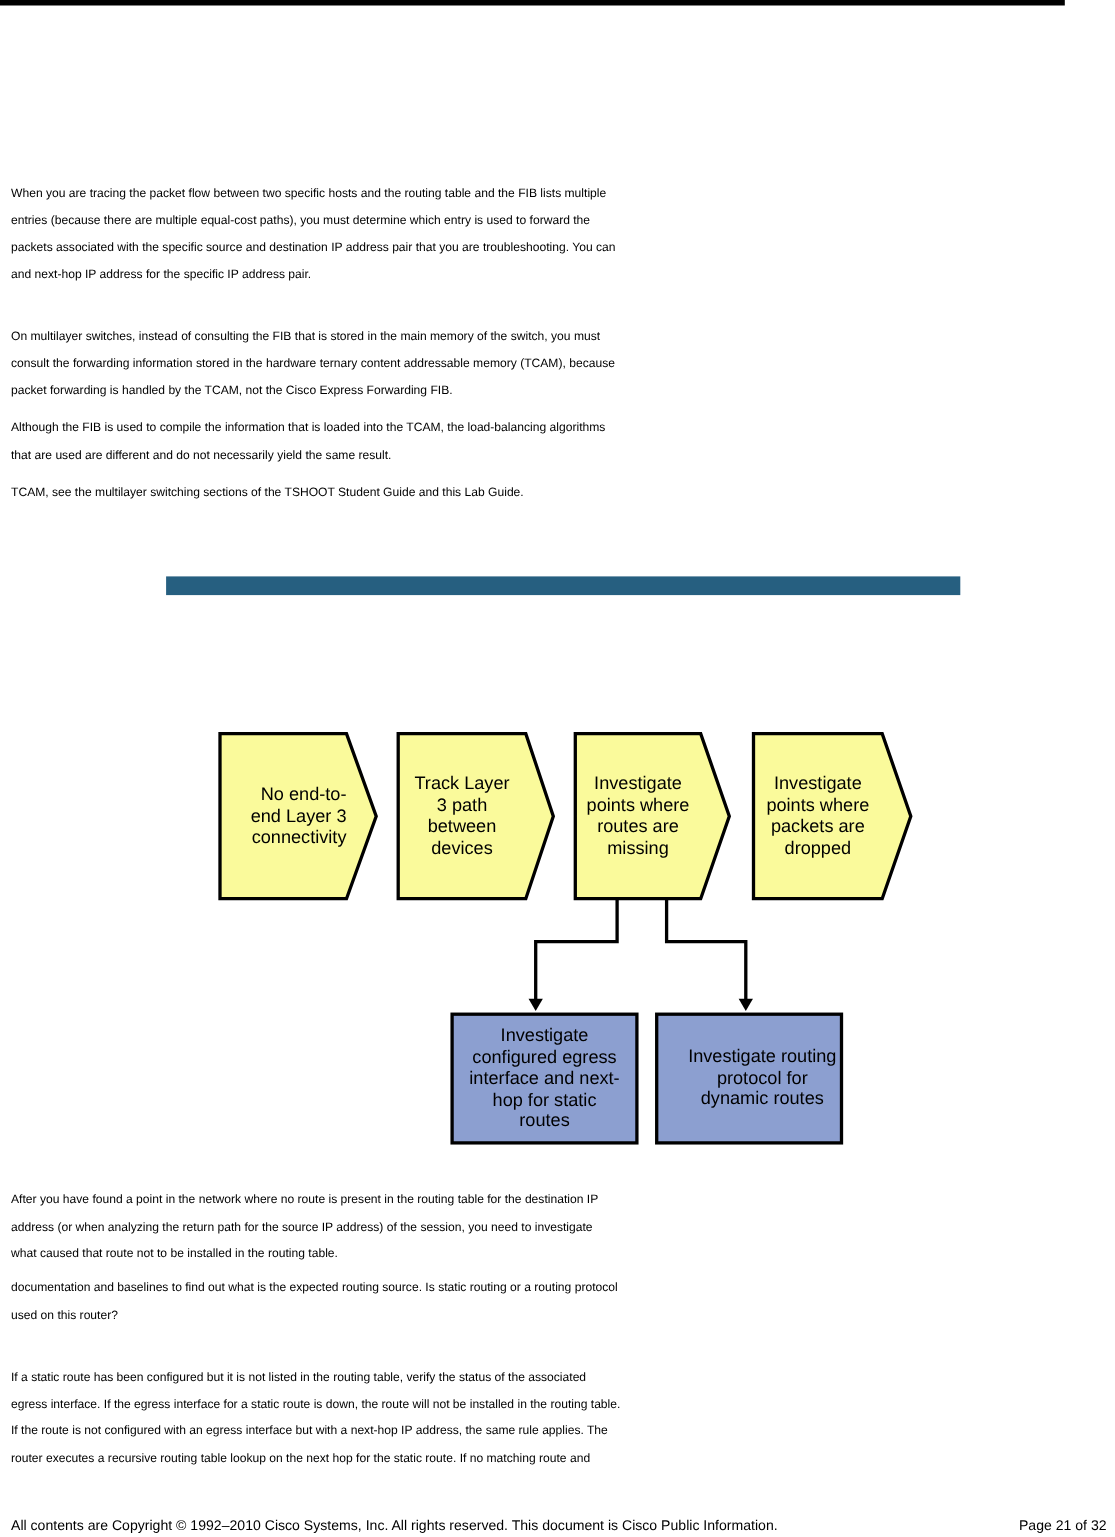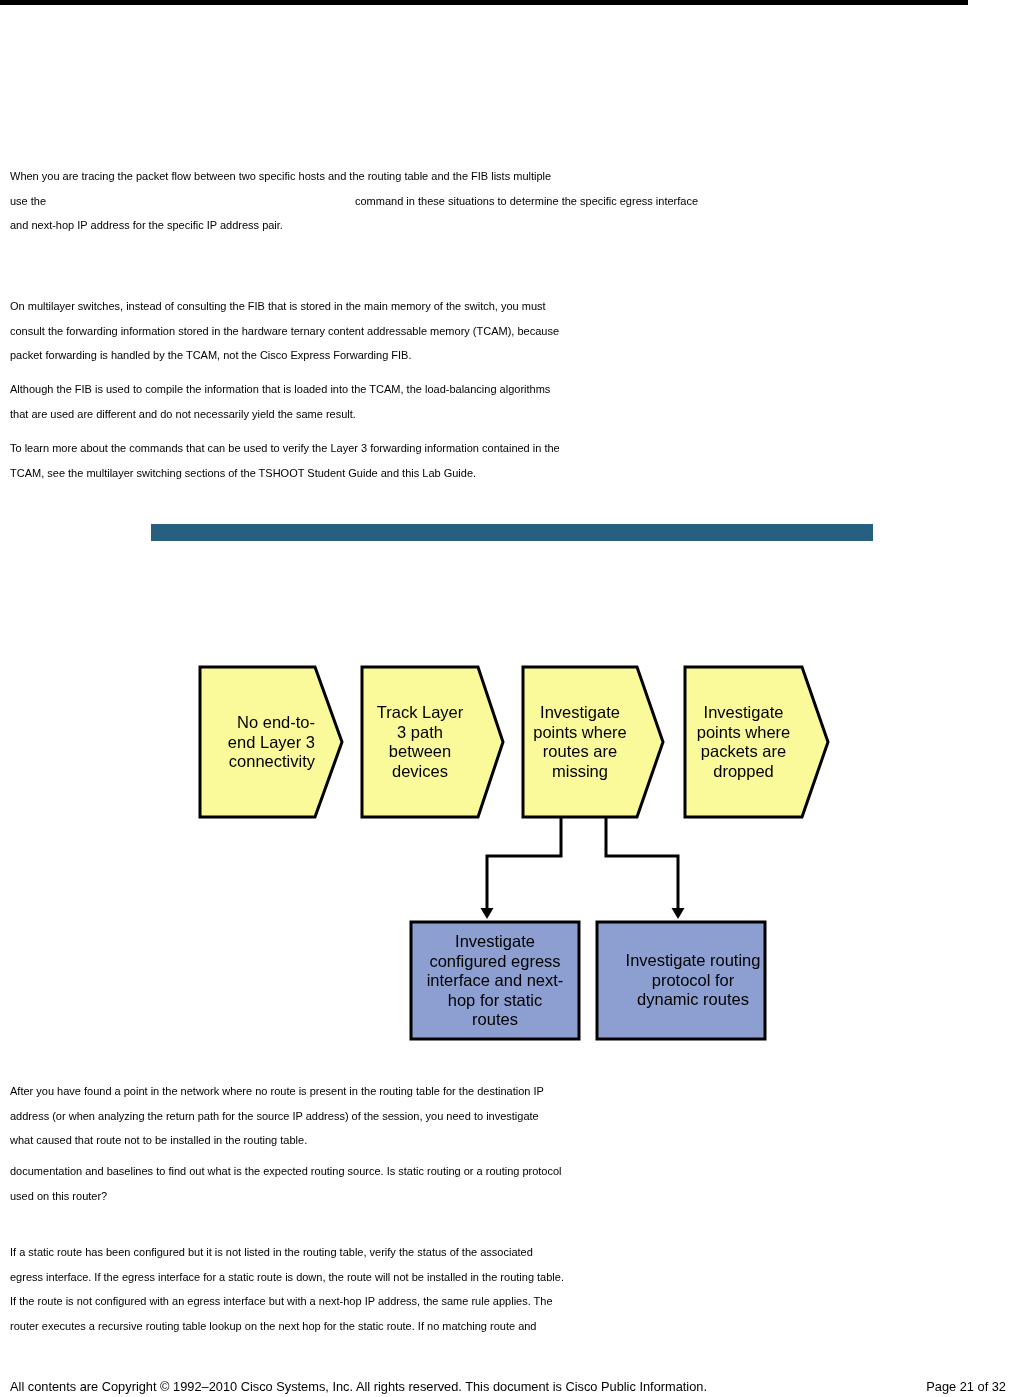--- a/index.html
+++ b/index.html
@@ -67,6 +67,7 @@
 
   <div class="para" style="top:164px">
     <div class="pline">When you are tracing the packet flow between two specific hosts and the routing table and the FIB lists multiple</div>
+    <div class="pline">entries (because there are multiple equal-cost paths), you must determine which entry is used to forward the</div>
     <div class="pline">
       <span>use the</span>
       <span class="cmd-after">command in these situations to determine the specific egress interface</span>

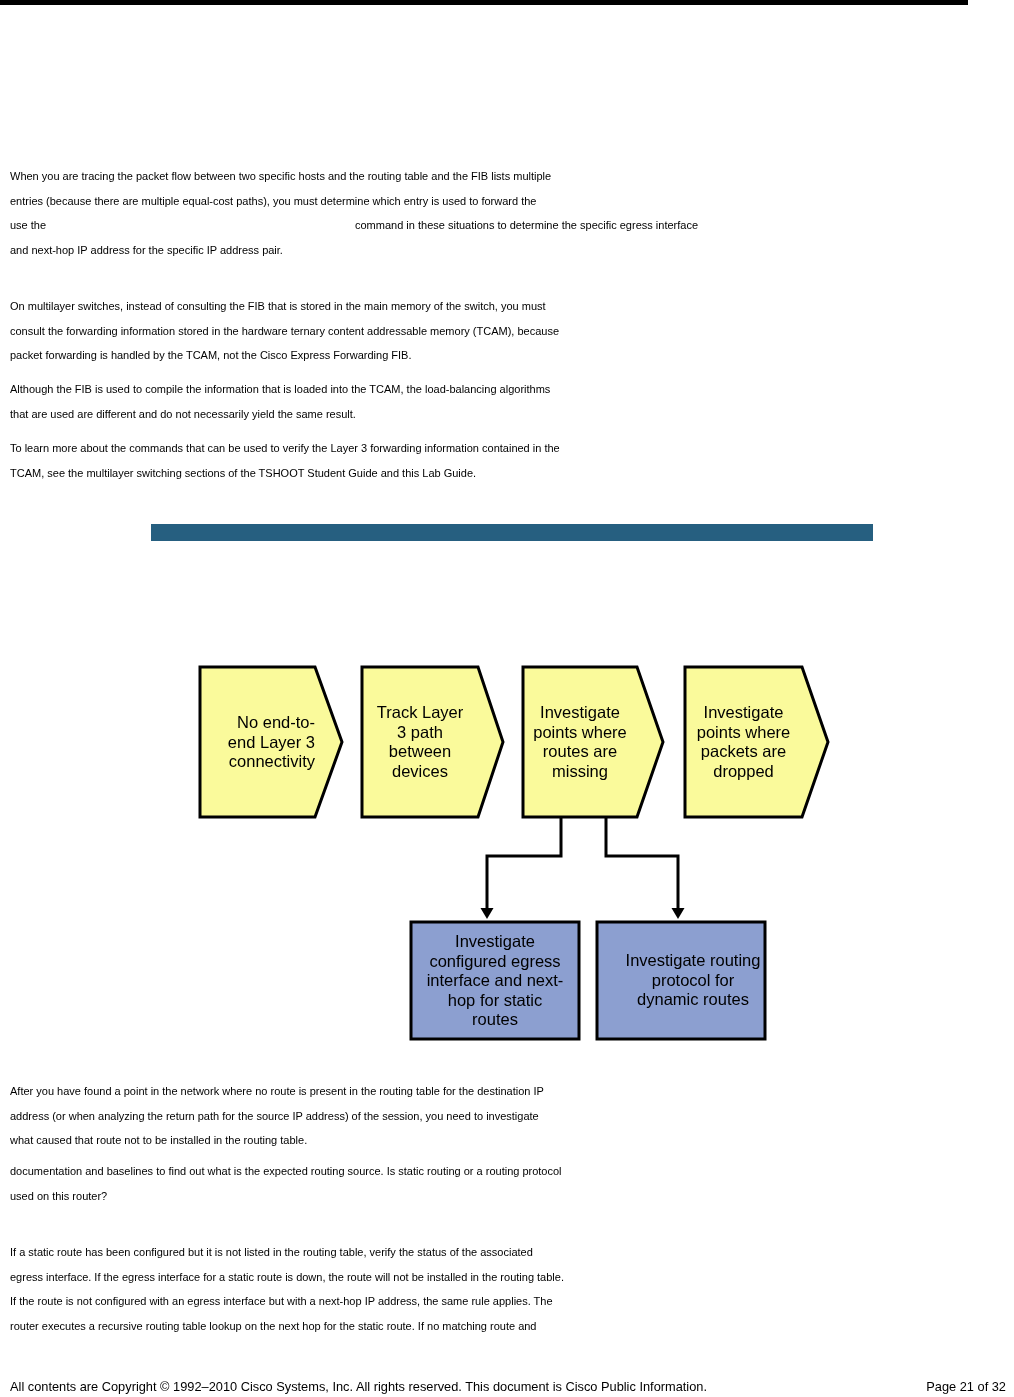--- a/index.html
+++ b/index.html
@@ -68,6 +68,7 @@
   <div class="para" style="top:164px">
     <div class="pline">When you are tracing the packet flow between two specific hosts and the routing table and the FIB lists multiple</div>
     <div class="pline">entries (because there are multiple equal-cost paths), you must determine which entry is used to forward the</div>
+    <div class="pline">packets associated with the specific source and destination IP address pair that you are troubleshooting. You can</div>
     <div class="pline">
       <span>use the</span>
       <span class="cmd-after">command in these situations to determine the specific egress interface</span>

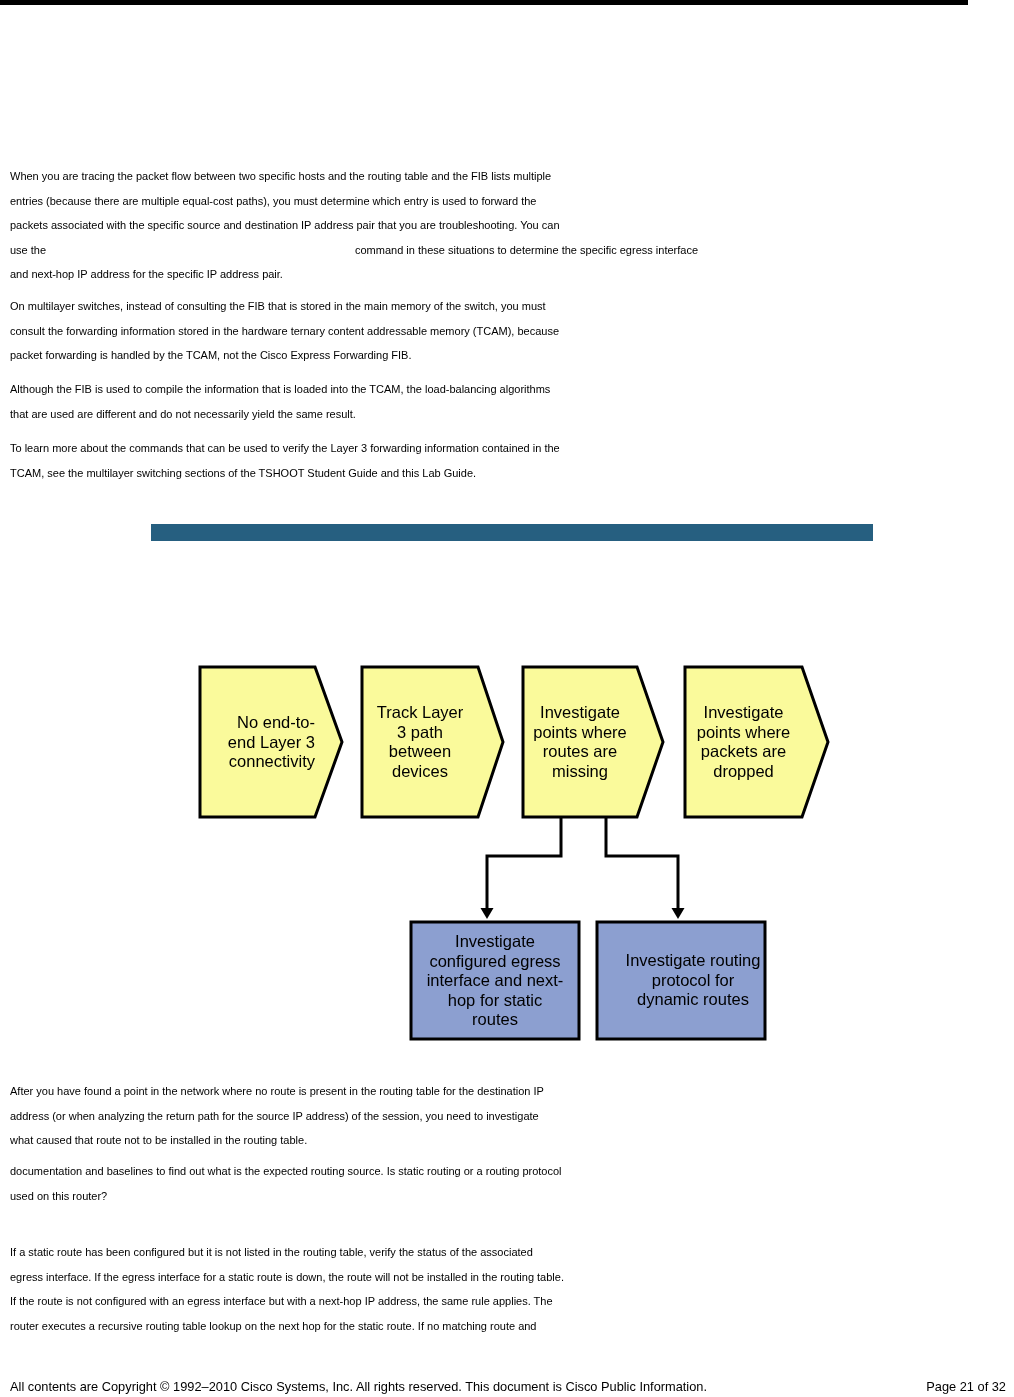--- a/index.html
+++ b/index.html
@@ -69,10 +69,6 @@
     <div class="pline">When you are tracing the packet flow between two specific hosts and the routing table and the FIB lists multiple</div>
     <div class="pline">entries (because there are multiple equal-cost paths), you must determine which entry is used to forward the</div>
     <div class="pline">packets associated with the specific source and destination IP address pair that you are troubleshooting. You can</div>
-    <div class="pline">
-      <span>use the</span>
-      <span class="cmd-after">command in these situations to determine the specific egress interface</span>
-    </div>
     <div class="pline">and next-hop IP address for the specific IP address pair.</div>
   </div>
 

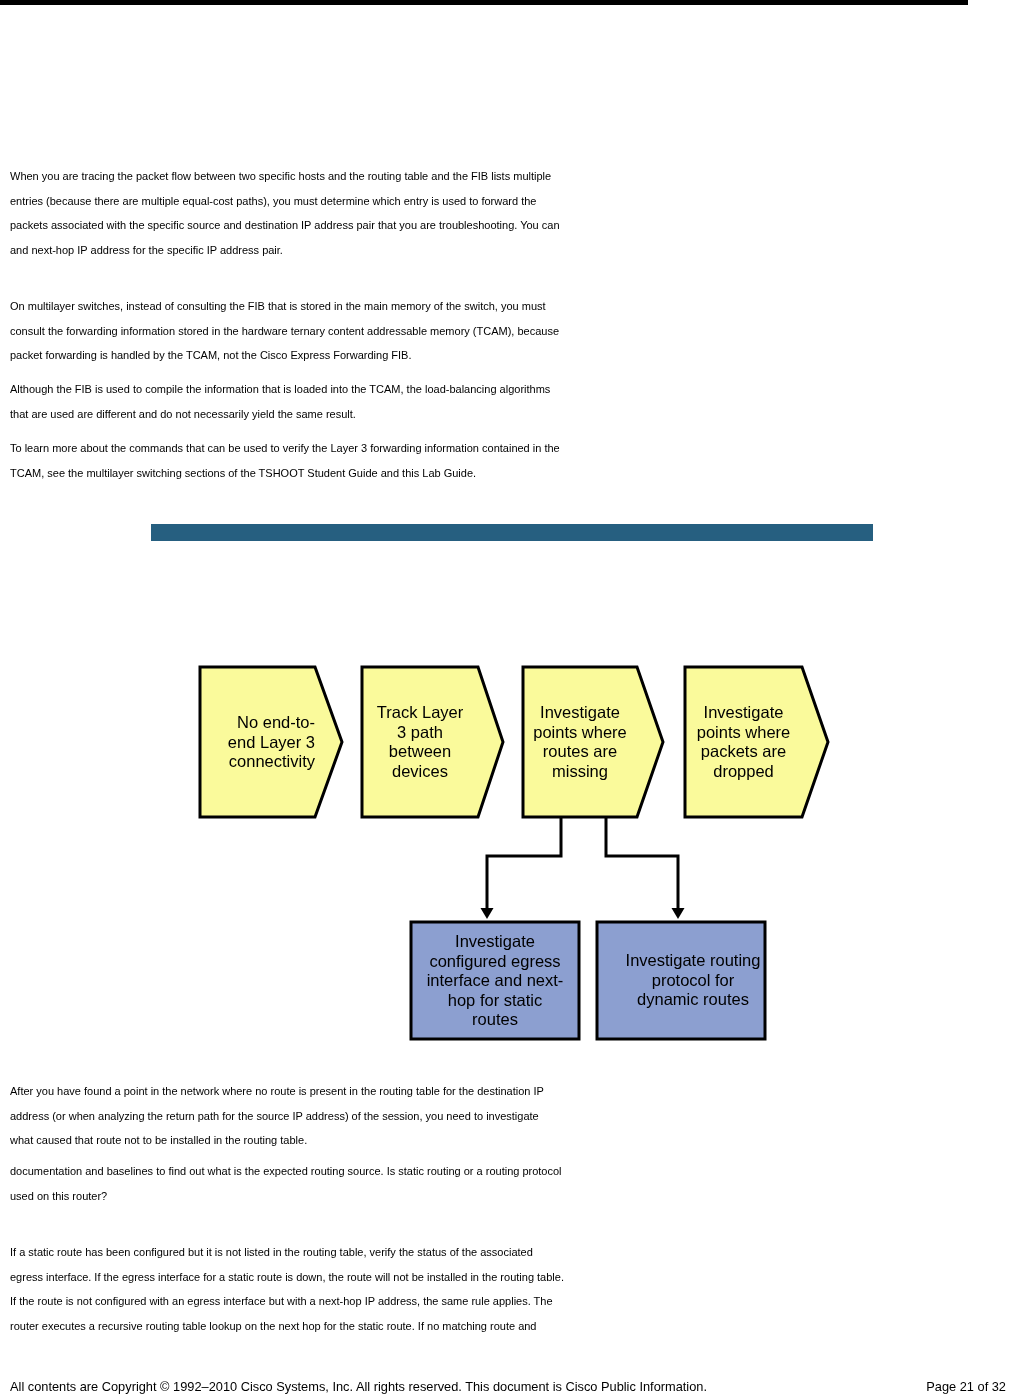--- a/index.html
+++ b/index.html
@@ -84,7 +84,6 @@
   </div>
 
   <div class="para" style="top:436px">
-    <div class="pline">To learn more about the commands that can be used to verify the Layer 3 forwarding information contained in the</div>
     <div class="pline">TCAM, see the multilayer switching sections of the TSHOOT Student Guide and this Lab Guide.</div>
   </div>
 

